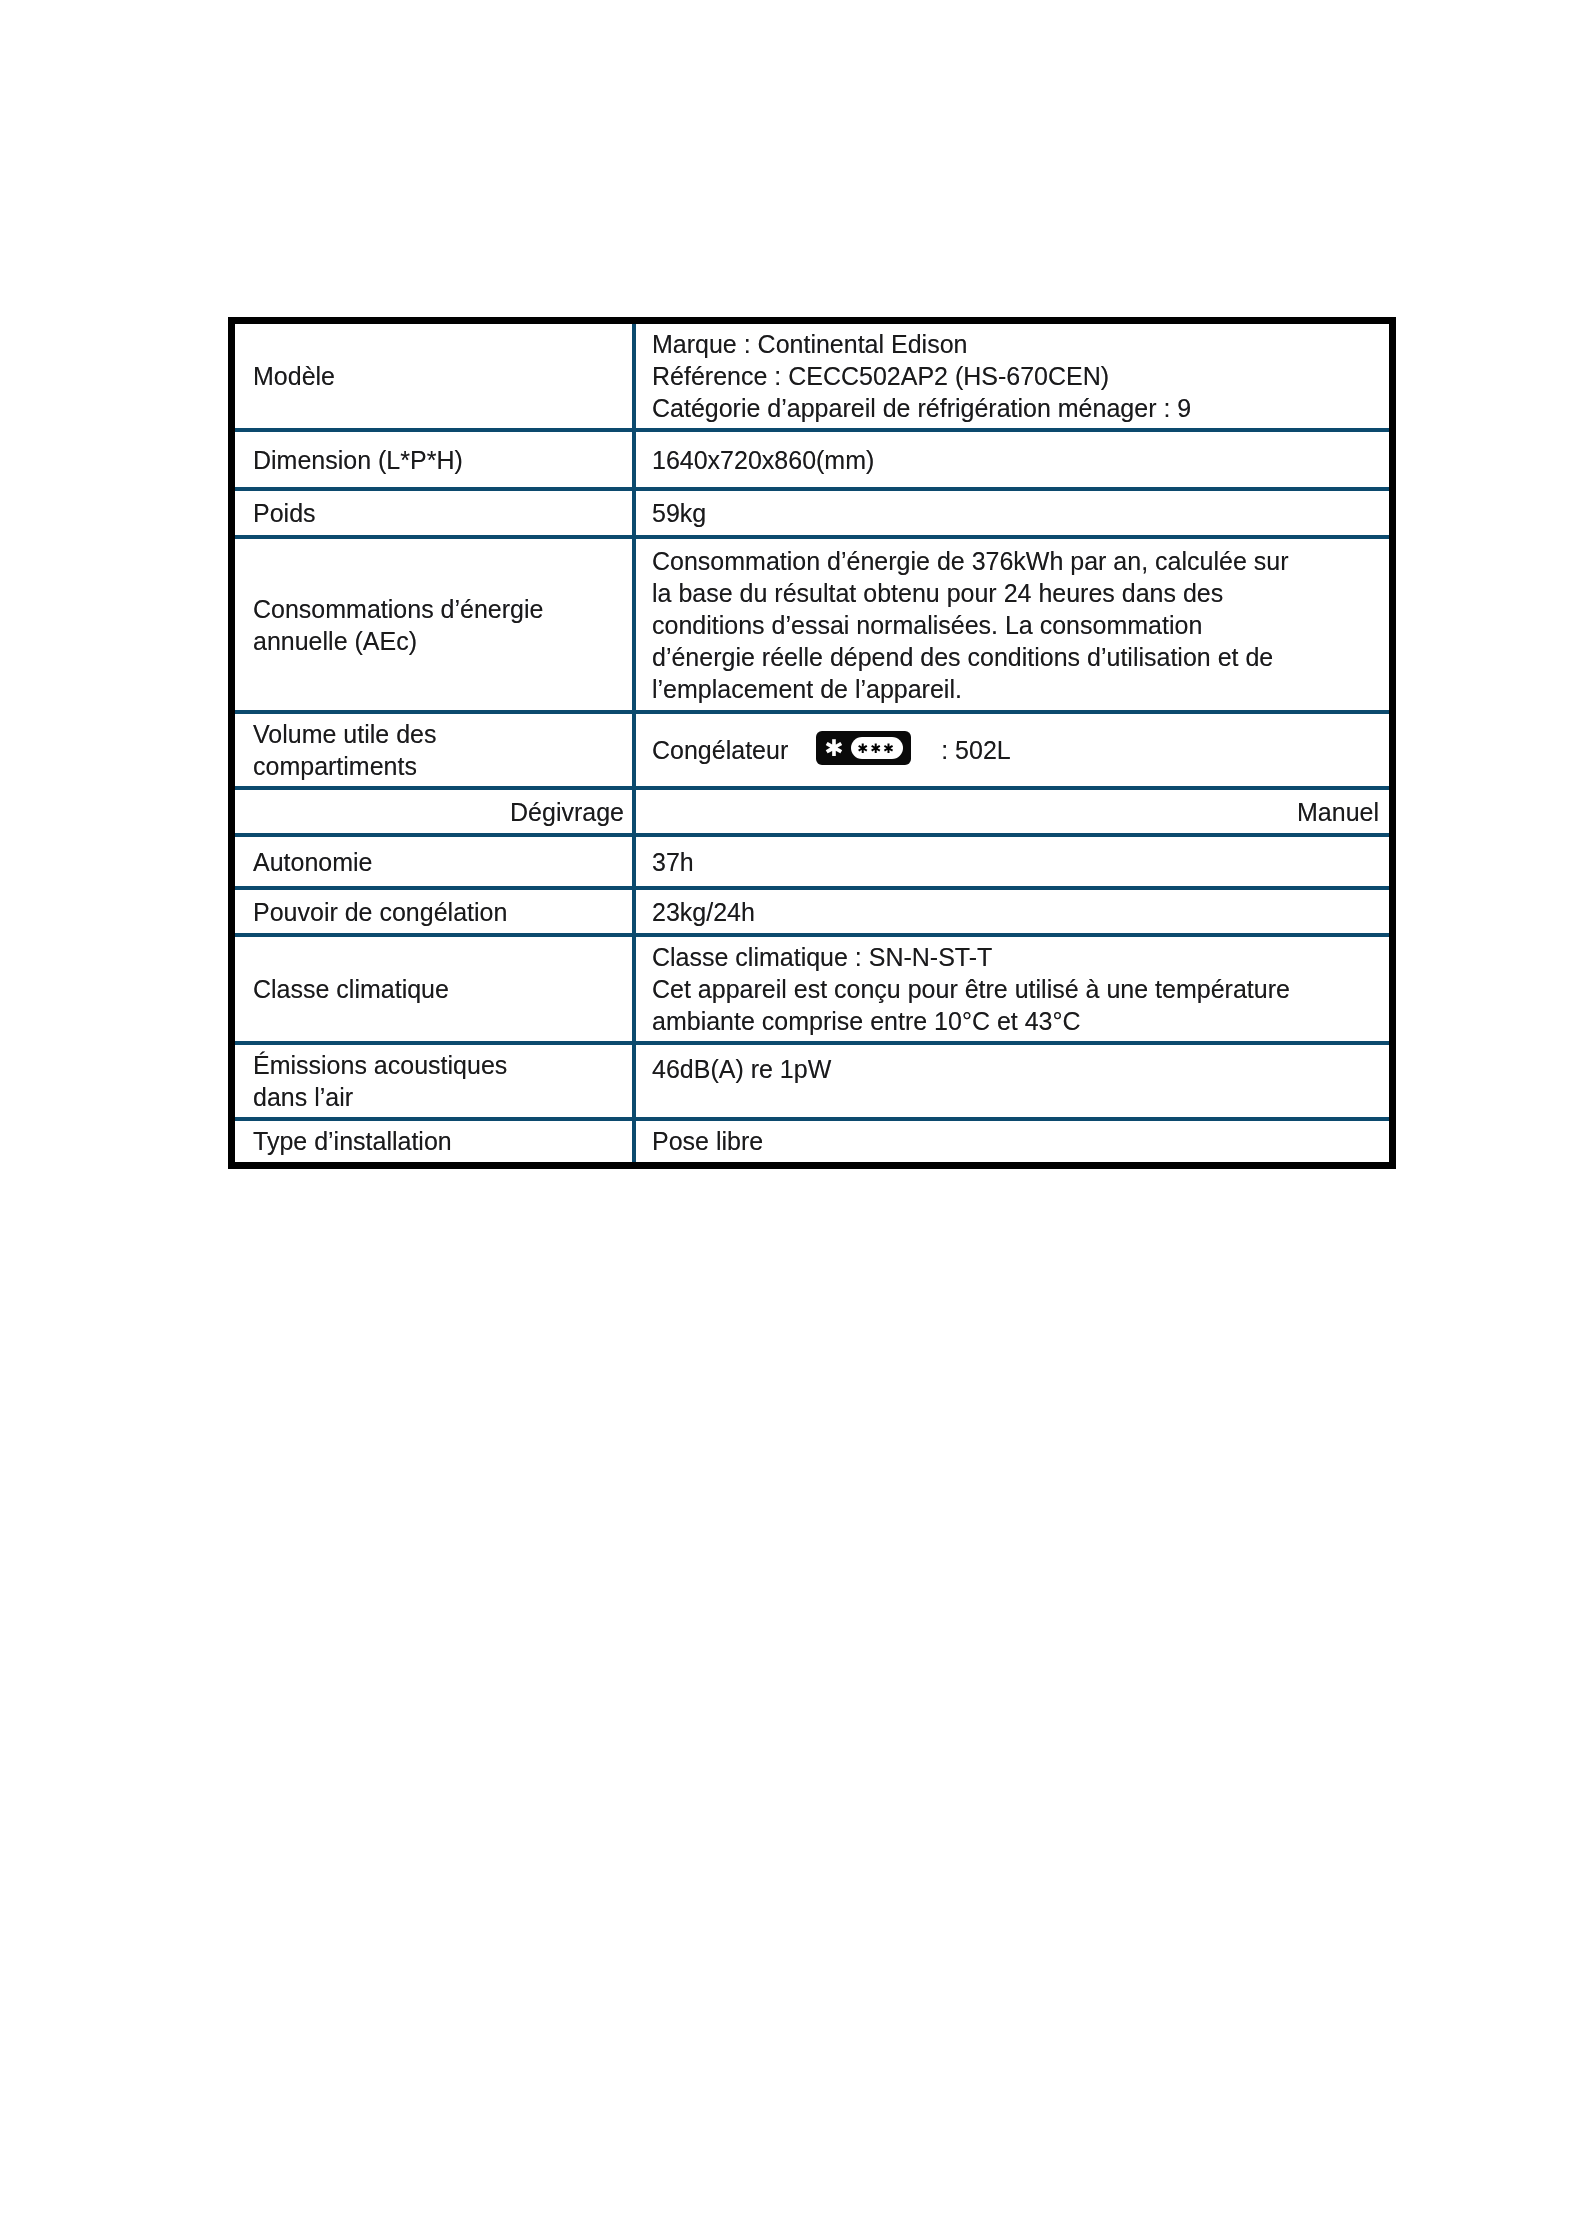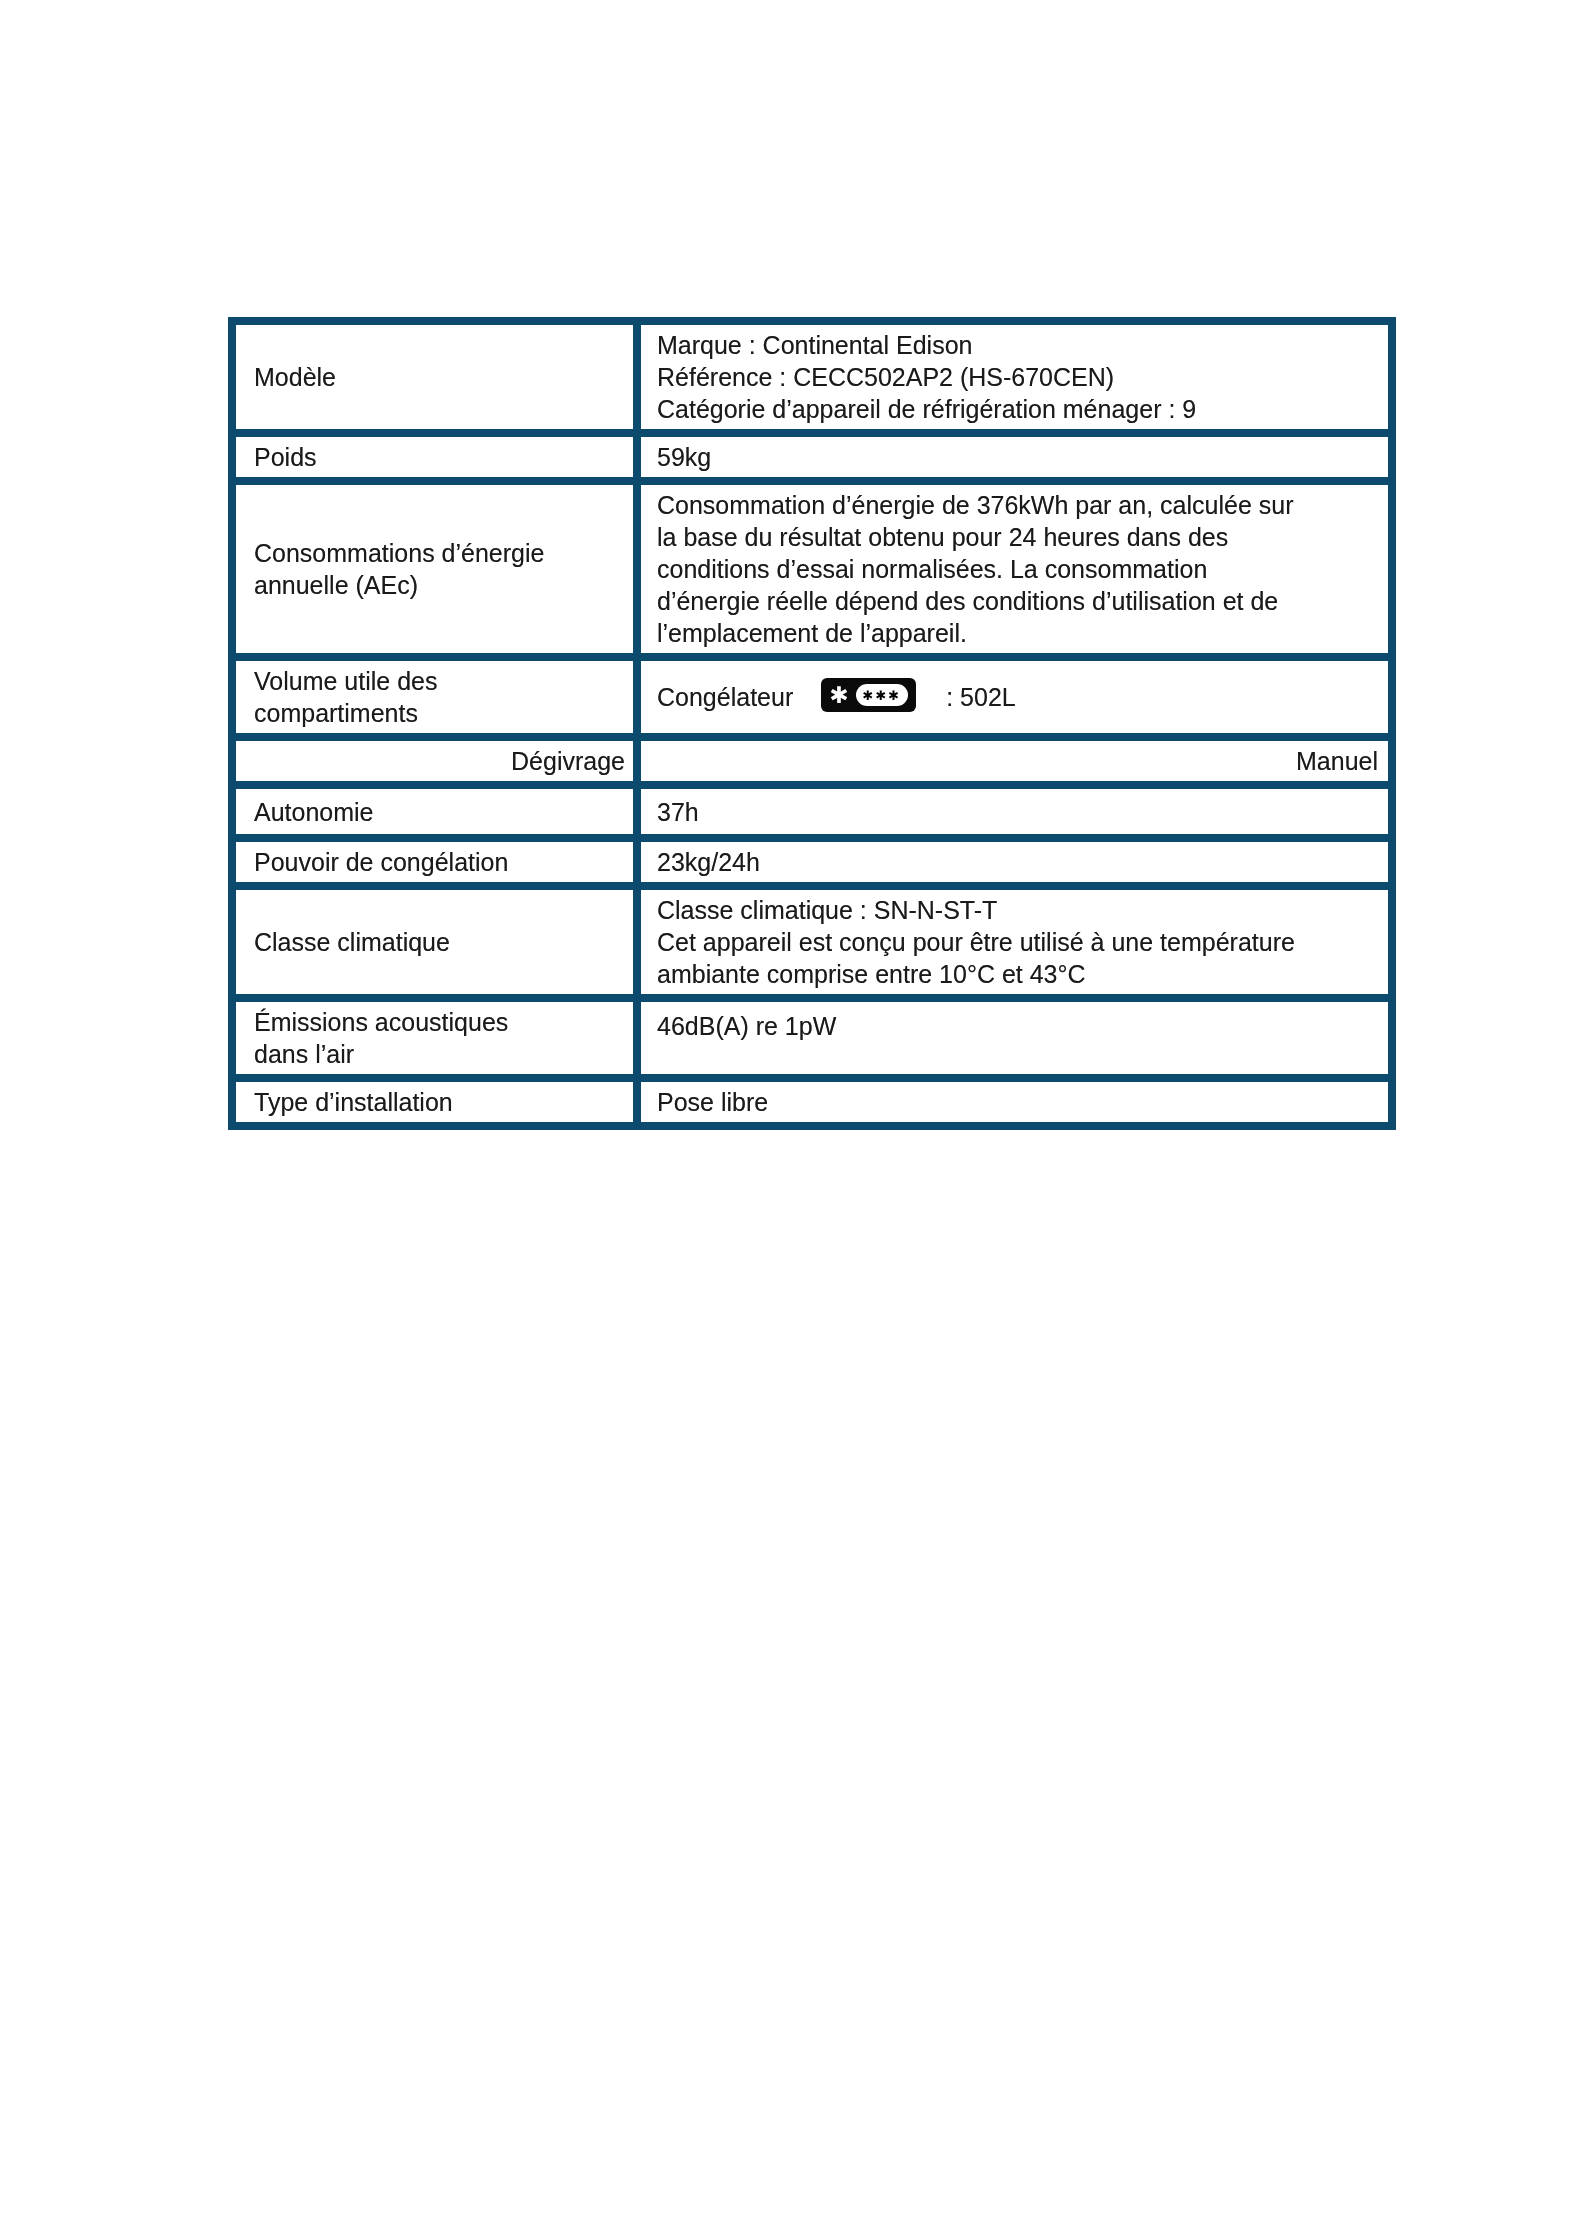--- a/index.html
+++ b/index.html
@@ -31,7 +31,7 @@
     background: #ffffff;
   }
   table.spec-table td {
-    border: 8px solid #0c4a6e;
+    border: 4px solid #0c4a6e;
     vertical-align: middle;
     font-size: 25px;
     line-height: 32px;

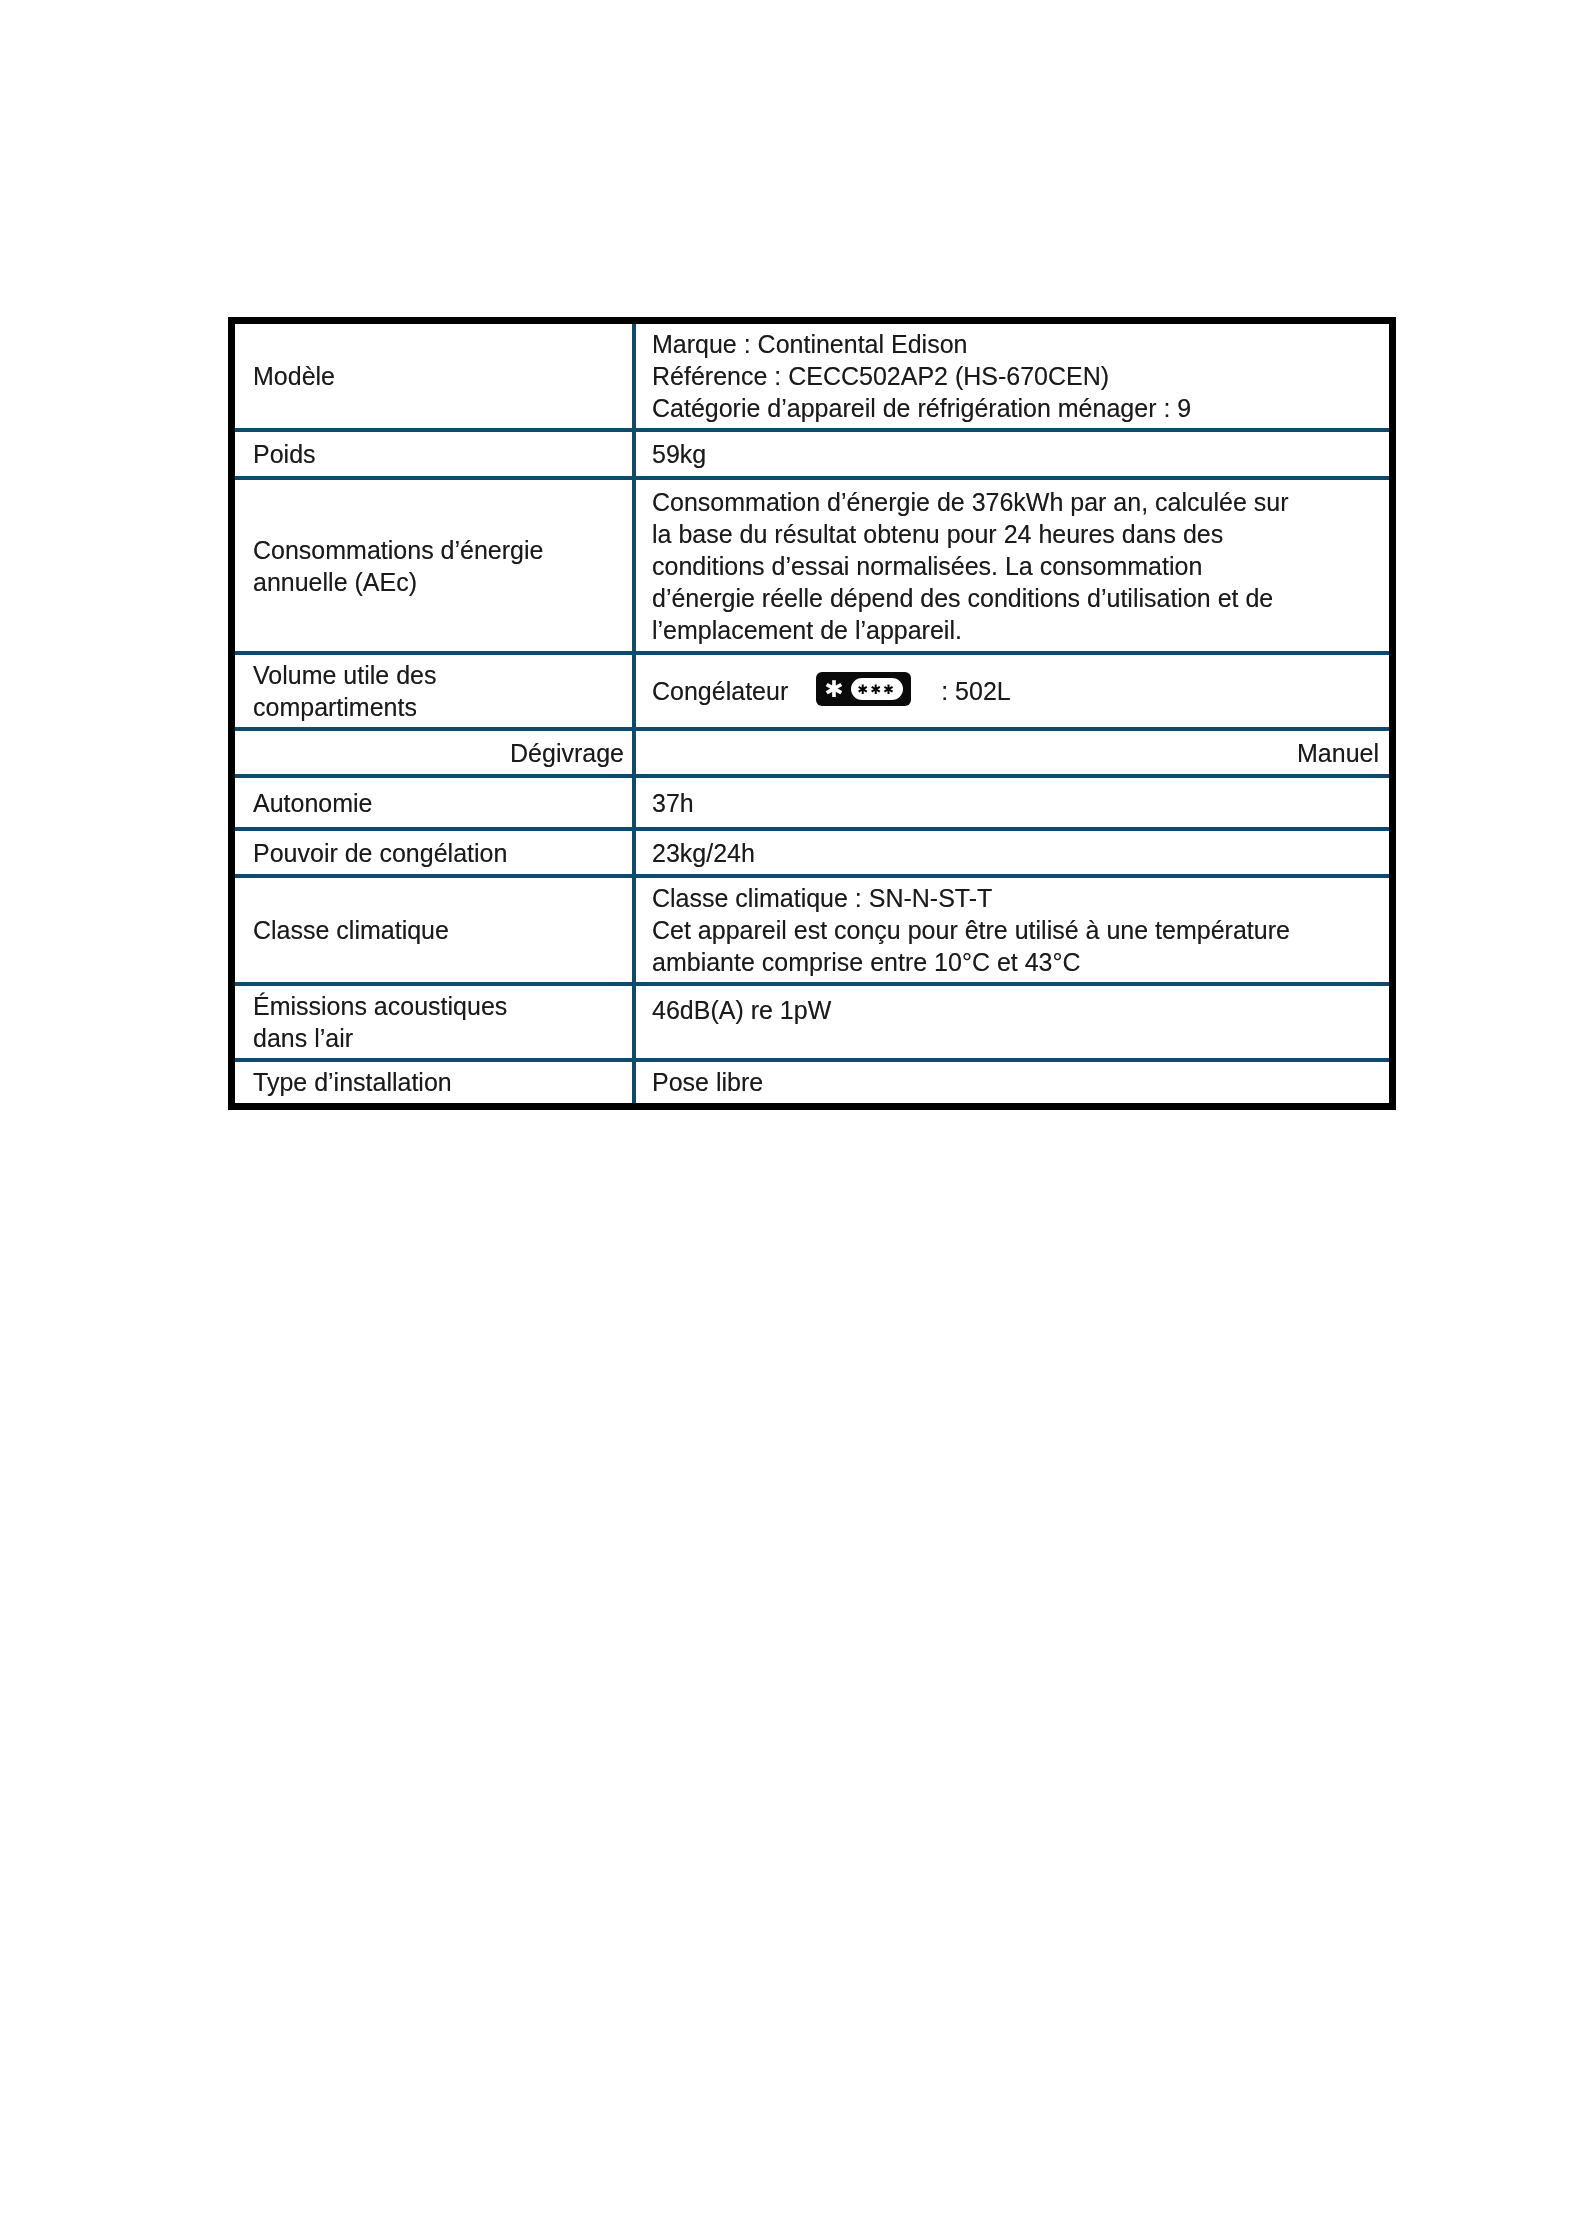--- a/index.html
+++ b/index.html
@@ -123,6 +123,14 @@
       </tr>
 
 
+      <tr class="r2">
+        <td class="lab">
+          <div class="line">Dimension (L*P*H)</div>
+        </td>
+        <td class="val">
+          <div class="line">1640x720x860(mm)</div>
+        </td>
+      </tr>
 
       <tr class="r3">
         <td class="lab">

